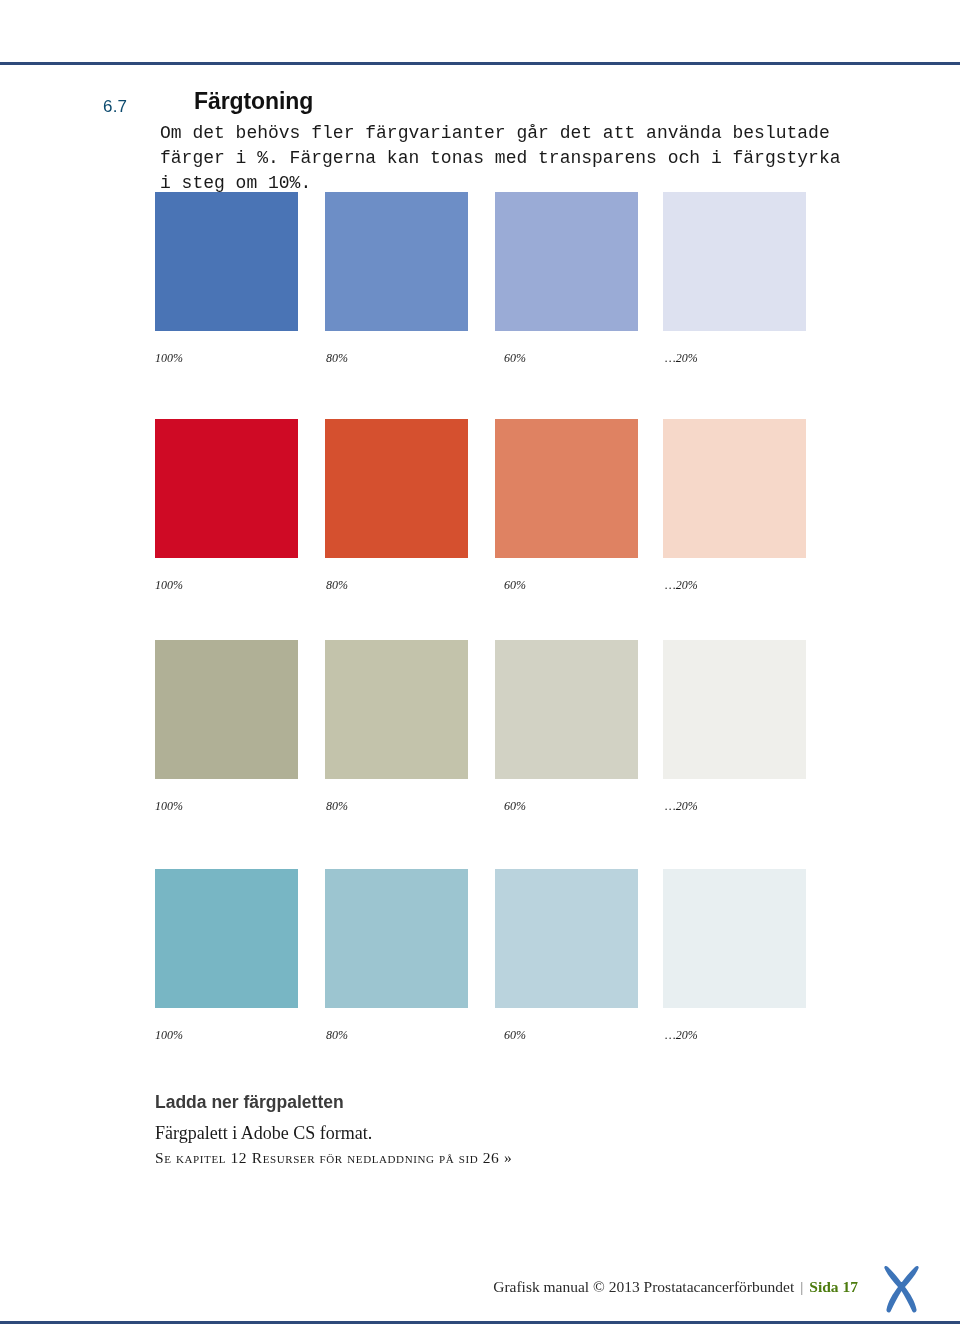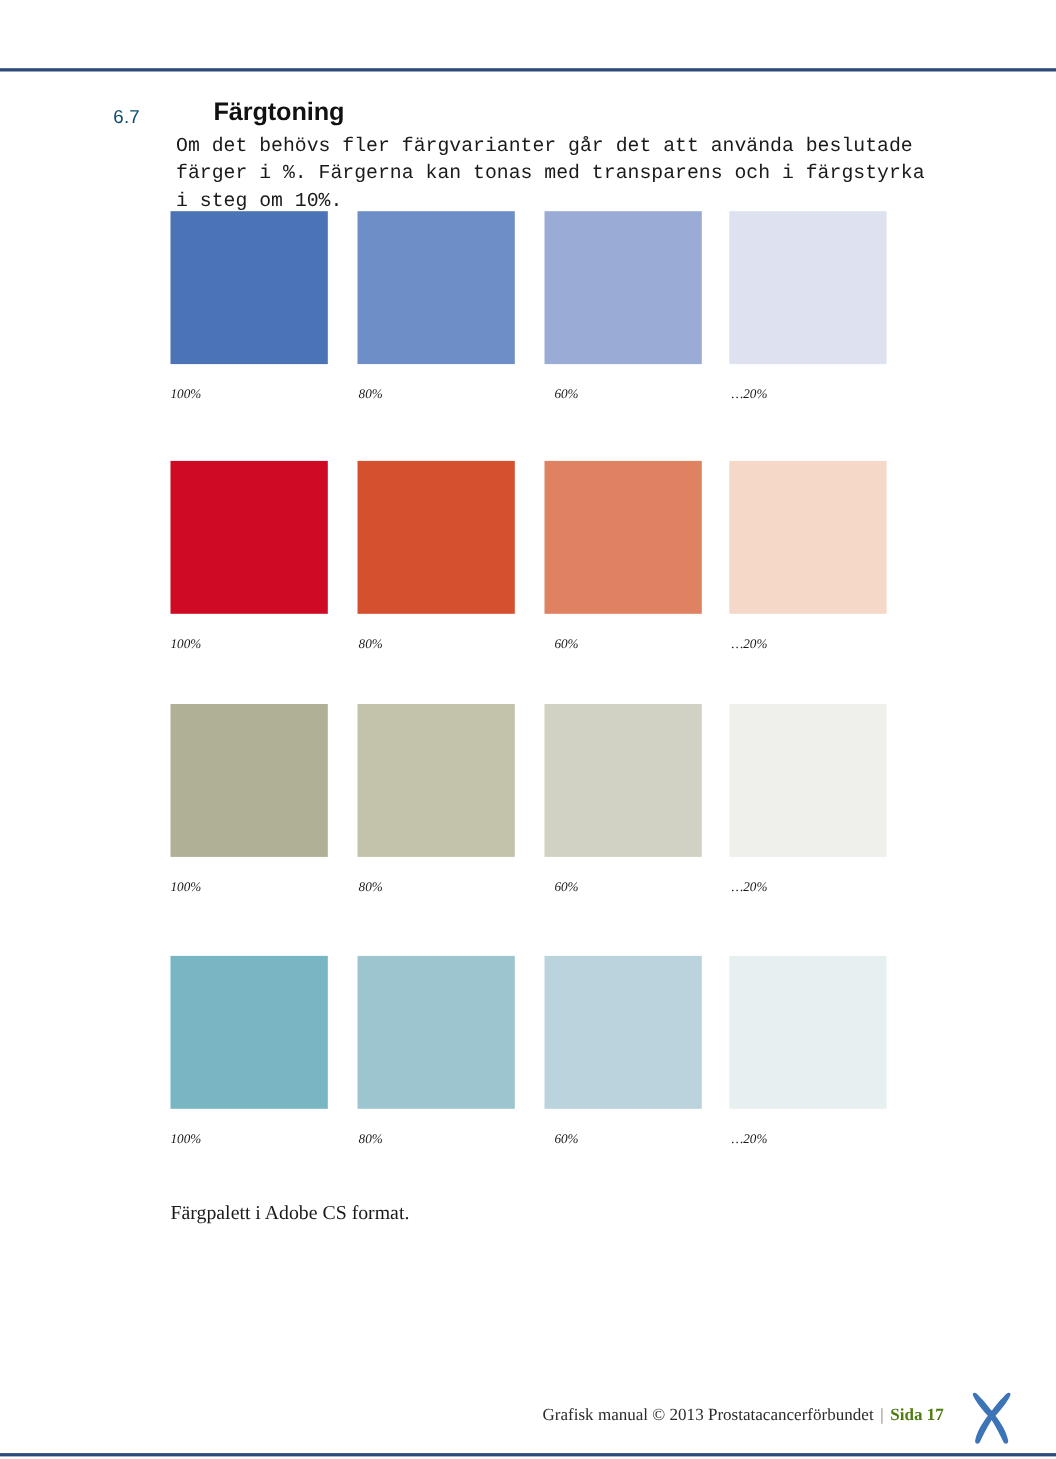--- a/index.html
+++ b/index.html
@@ -241,6 +241,7 @@
 </div>
 
 <div class="download">
+  <p class="download-title">Ladda ner färgpaletten</p>
   <p class="download-sub">Färgpalett i Adobe CS format.</p>
 </div>
 

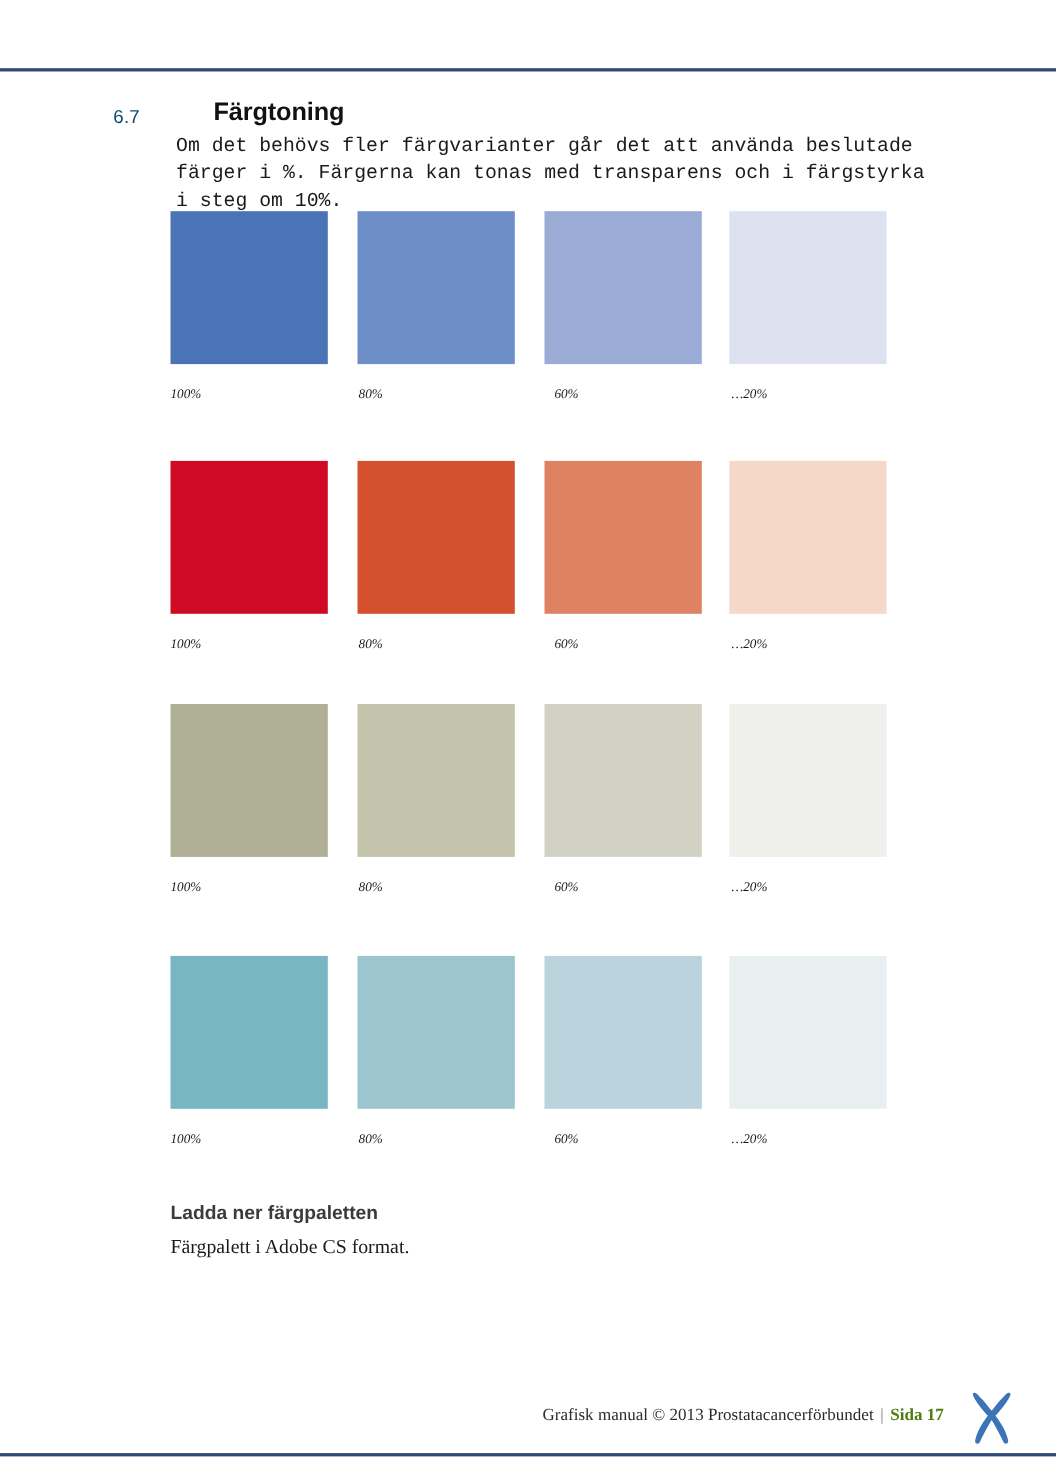--- a/index.html
+++ b/index.html
@@ -243,6 +243,7 @@
 <div class="download">
   <p class="download-title">Ladda ner färgpaletten</p>
   <p class="download-sub">Färgpalett i Adobe CS format.</p>
+  <p class="download-ref">Se kapitel 12 Resurser för nedladdning på sid 26 »</p>
 </div>
 
 <div class="footer">

